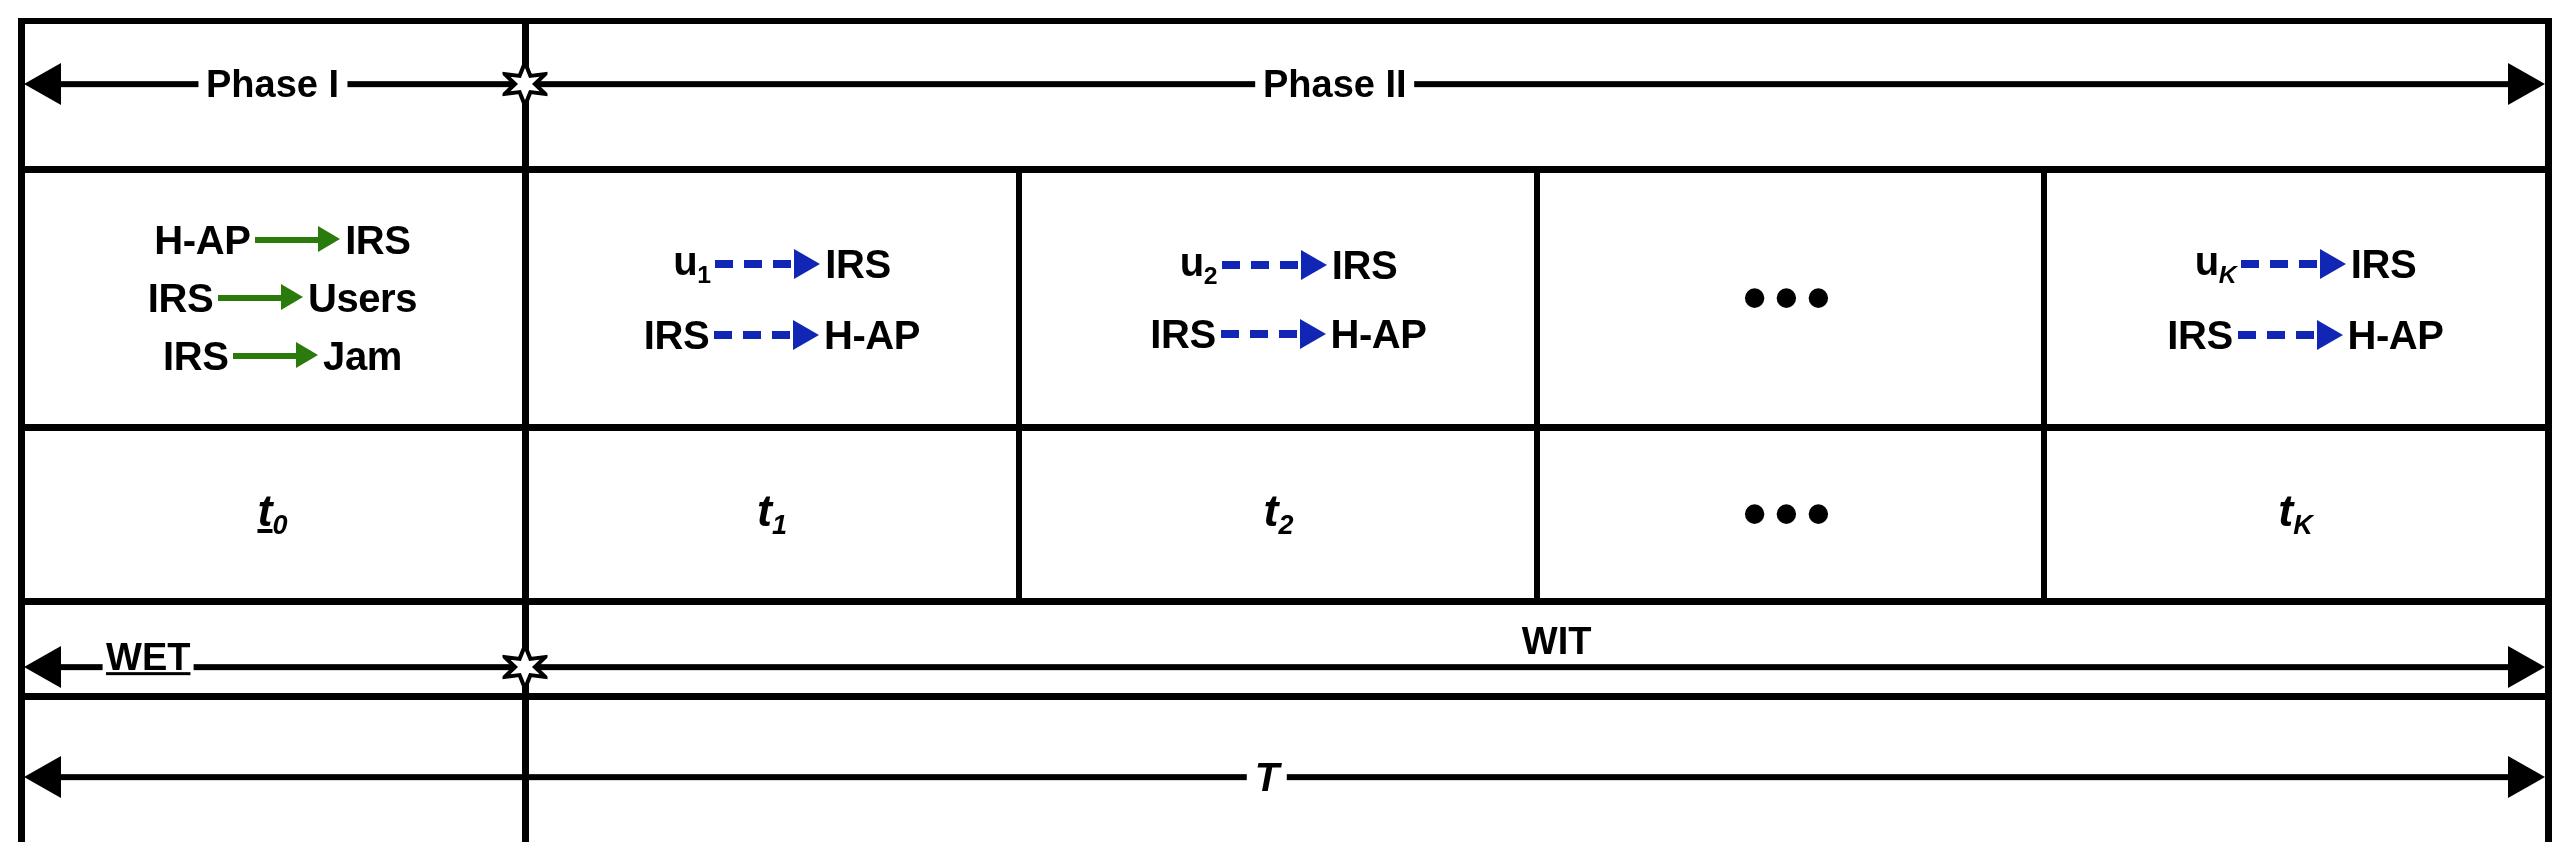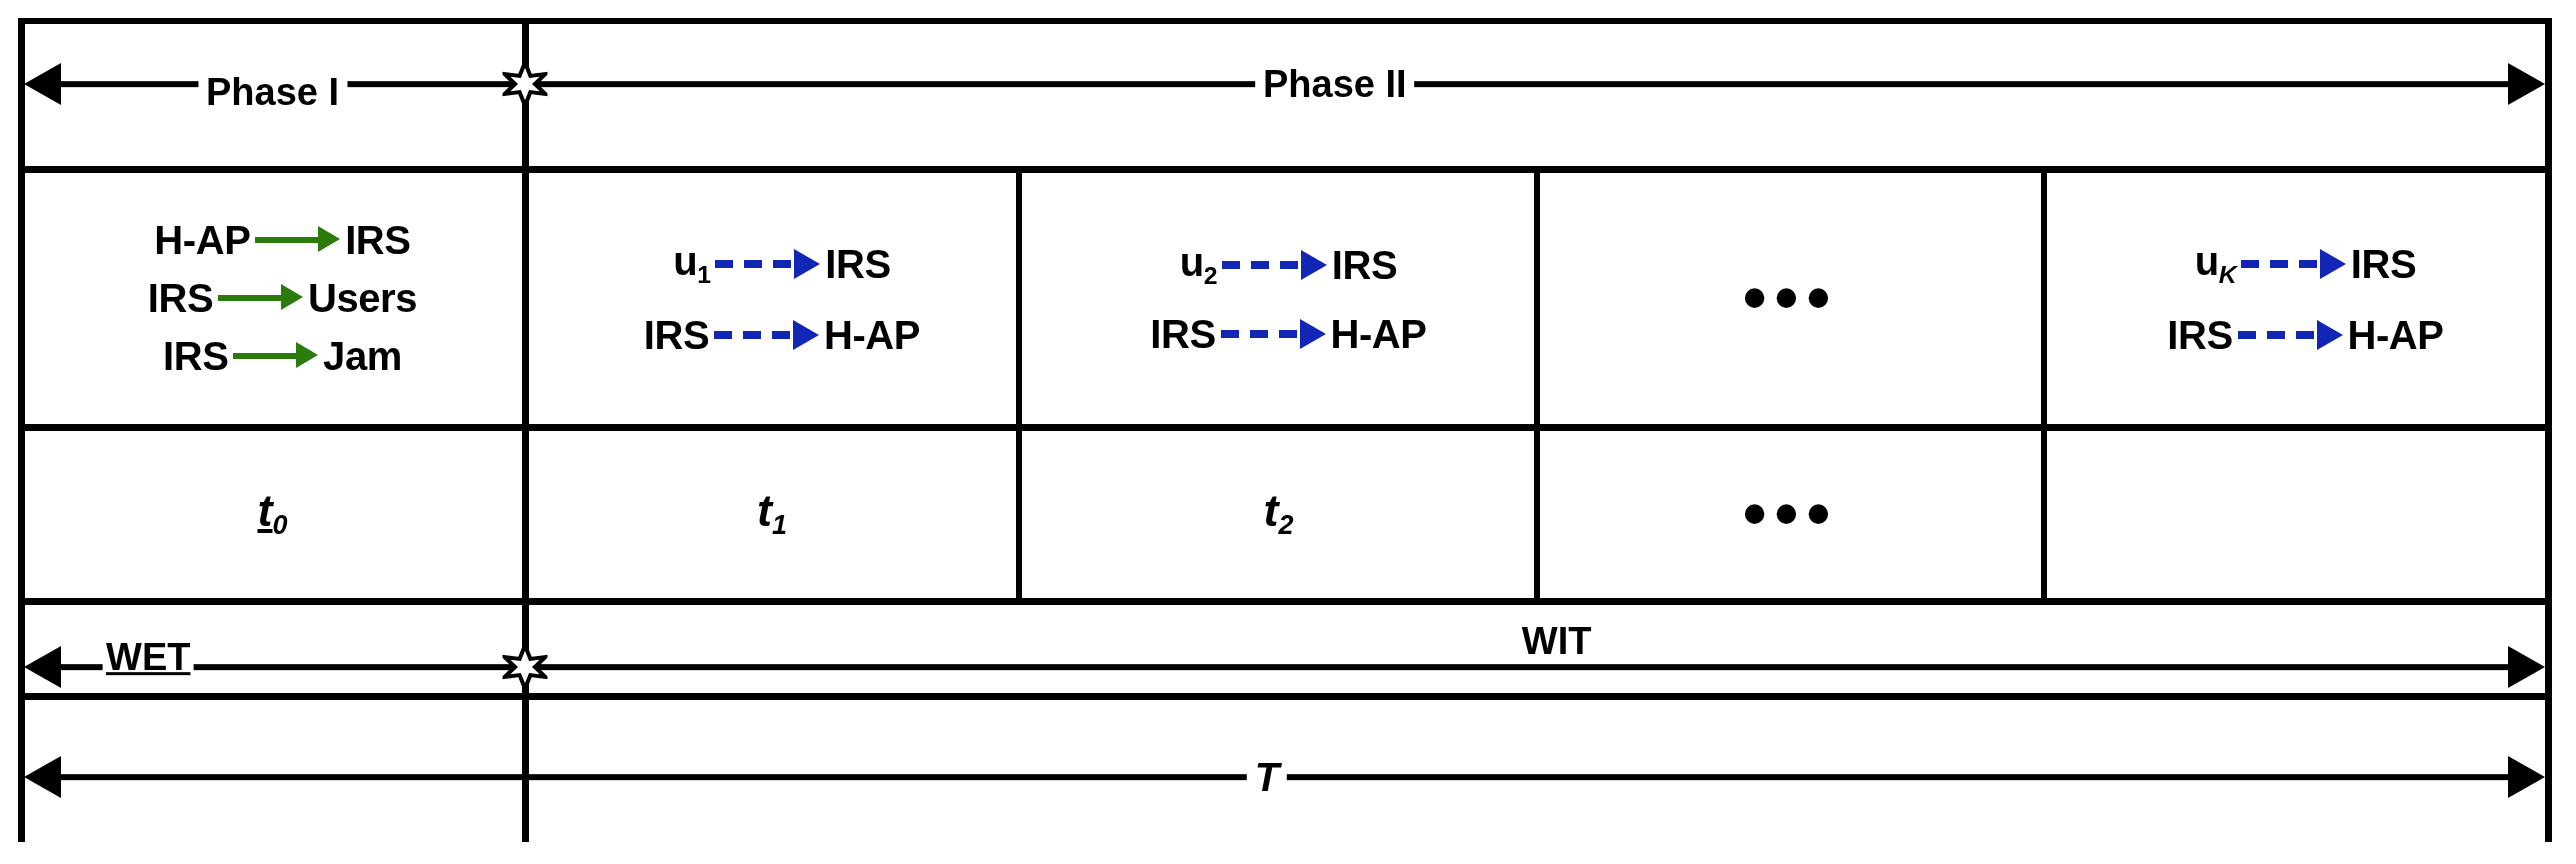--- a/index.html
+++ b/index.html
@@ -98,7 +98,7 @@
   <div class="measure" style="left:24px;top:84px;width:497px;">
     <div class="head left" style="left:0;"></div>
     <div class="bar" style="left:32px;right:0;"></div>
-    <div class="measure-label" style="left:50%;top:8px;">Phase I</div>
+    <div class="measure-label" style="left:50%;top:0;">Phase I</div>
   </div>
 
   <div class="measure" style="left:528px;top:84px;width:2017px;">

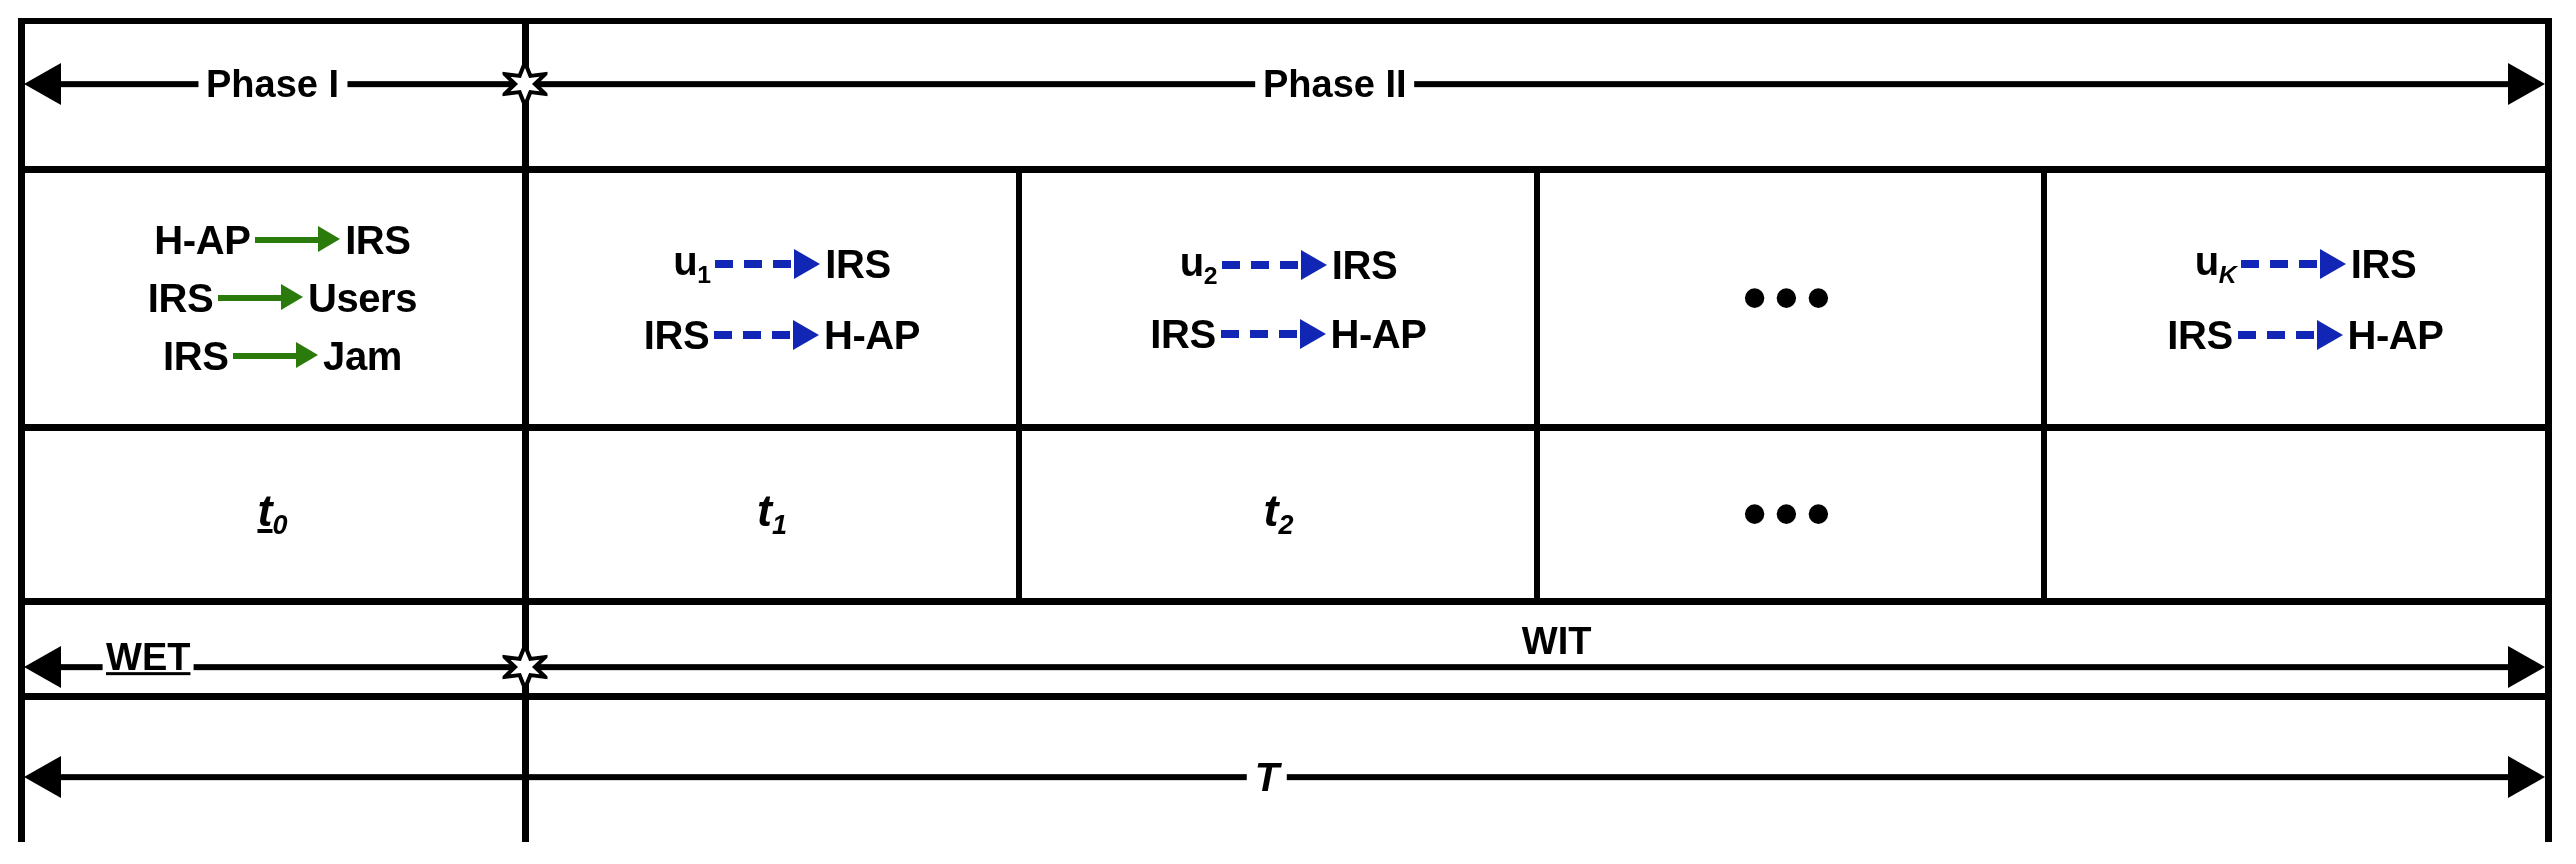--- a/index.html
+++ b/index.html
@@ -211,6 +211,9 @@
   <div class="cell" style="left:1540px;top:430px;width:501px;height:167px;">
     <div class="dots">•••</div>
   </div>
+  <div class="cell" style="left:2046px;top:430px;width:499px;height:167px;">
+    <div class="slot"><span>t</span><sub class="it">K</sub></div>
+  </div>
 
   <div class="measure" style="left:24px;top:667px;width:497px;">
     <div class="head left" style="left:0;"></div>

